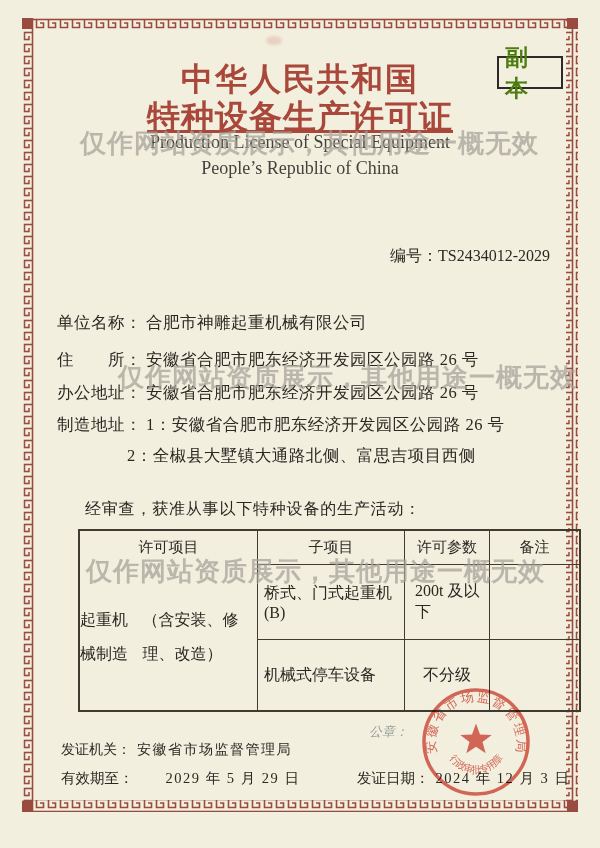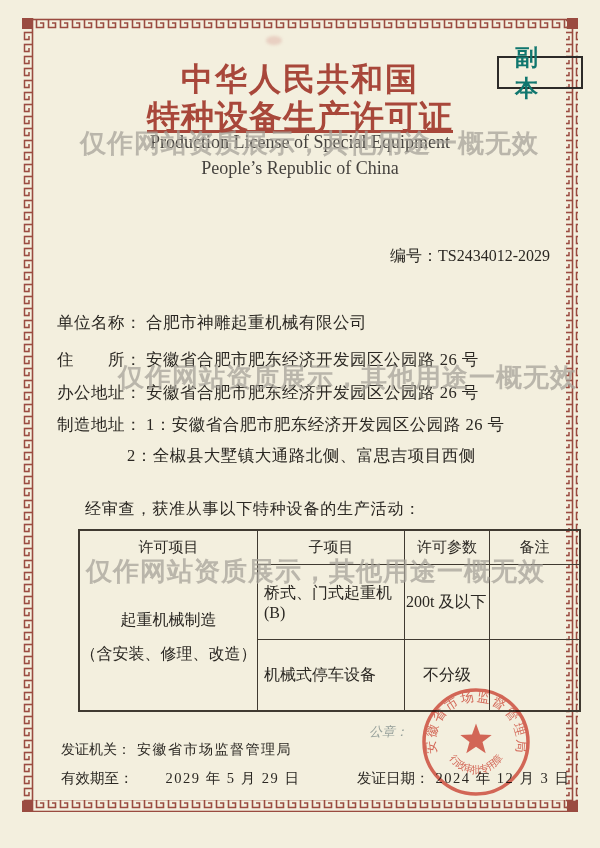--- a/index.html
+++ b/index.html
@@ -13,10 +13,10 @@
   .ctr { left:22px; width:556px; text-align:center; }
 
   .badge {
-    left:497px; top:56px; width:86px; height:33px;
+    left:497px; top:56px; width:66px; height:33px;
     border:2.5px solid #2c2a28; display:flex; align-items:center; justify-content:center;
-    font-size:23px; font-weight:bold; color:#0f766e;
-    letter-spacing:10px; padding-left:16px; box-sizing:border-box; z-index:3;
+    font-size:23px; font-weight:bold; color:#4d7c0f;
+    letter-spacing:10px; padding-left:6px; box-sizing:border-box; z-index:3;
   }
 
   .title-cn1 { top:58px; font-size:32px; font-weight:bold; color:#a8473a; letter-spacing:2px; z-index:2; }

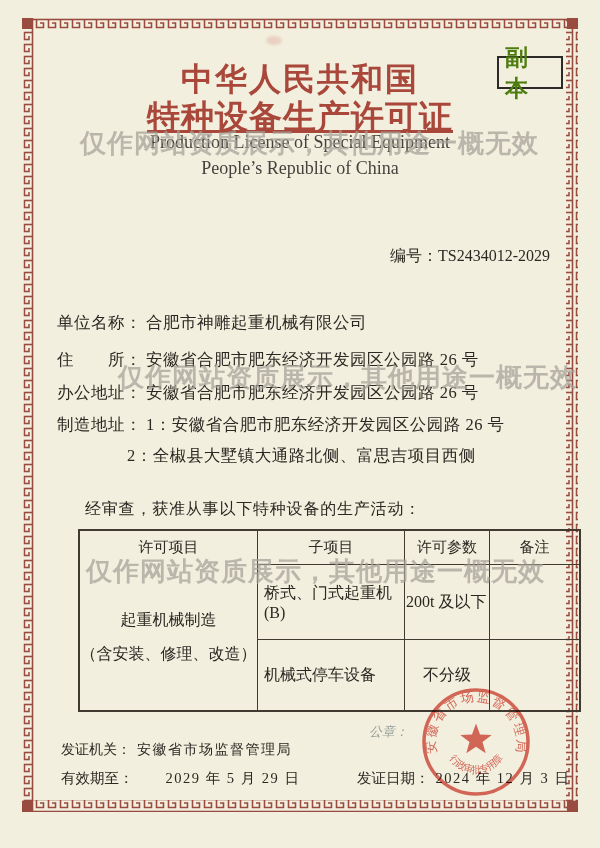--- a/index.html
+++ b/index.html
@@ -59,7 +59,7 @@
   .item-body { flex:1; display:flex; flex-direction:column; align-items:center; justify-content:center;
                line-height:34px; font-size:16px; }
   .cell.sub { justify-content:flex-start; padding-left:6px; }
-  .cell.param { justify-content:flex-start; padding-left:1px; }
+  .cell.param { justify-content:flex-start; padding-left:10px; }
   .cell.param2 { padding-left:18px; }
 
   .seal-label { left:369px; top:723px; font-size:13px; color:#8d9894; opacity:.9; z-index:2;font-style:italic; }

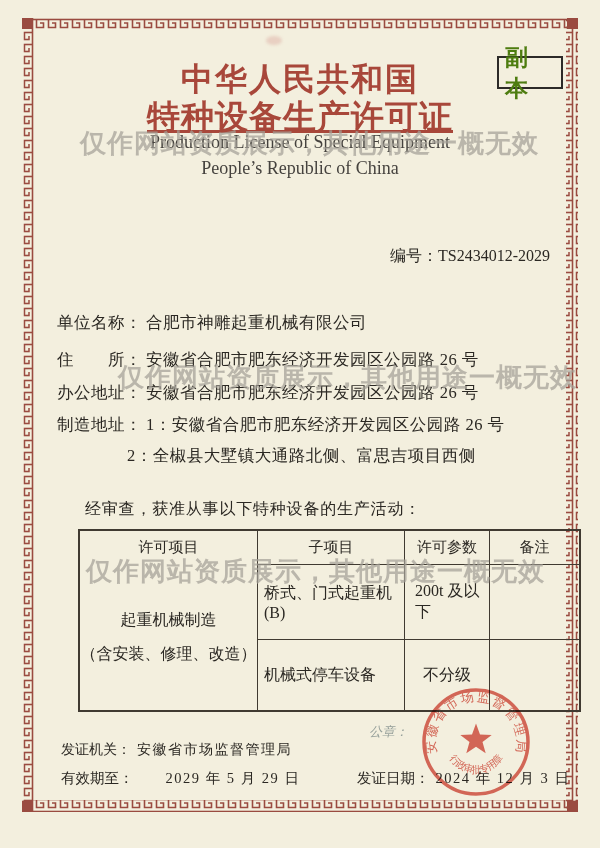--- a/index.html
+++ b/index.html
@@ -56,7 +56,7 @@
   .cell.item { grid-row:1/4; grid-column:1; border-left:none; border-top:none;
                flex-direction:column; align-items:stretch; justify-content:flex-start; }
   .item-head { height:33px; display:flex; align-items:center; justify-content:center; font-size:15px; }
-  .item-body { flex:1; display:flex; flex-direction:column; align-items:center; justify-content:center;
+  .item-body { flex:1; display:flex; flex-direction:row; align-items:center; justify-content:center;
                line-height:34px; font-size:16px; }
   .cell.sub { justify-content:flex-start; padding-left:6px; }
   .cell.param { justify-content:flex-start; padding-left:10px; }

